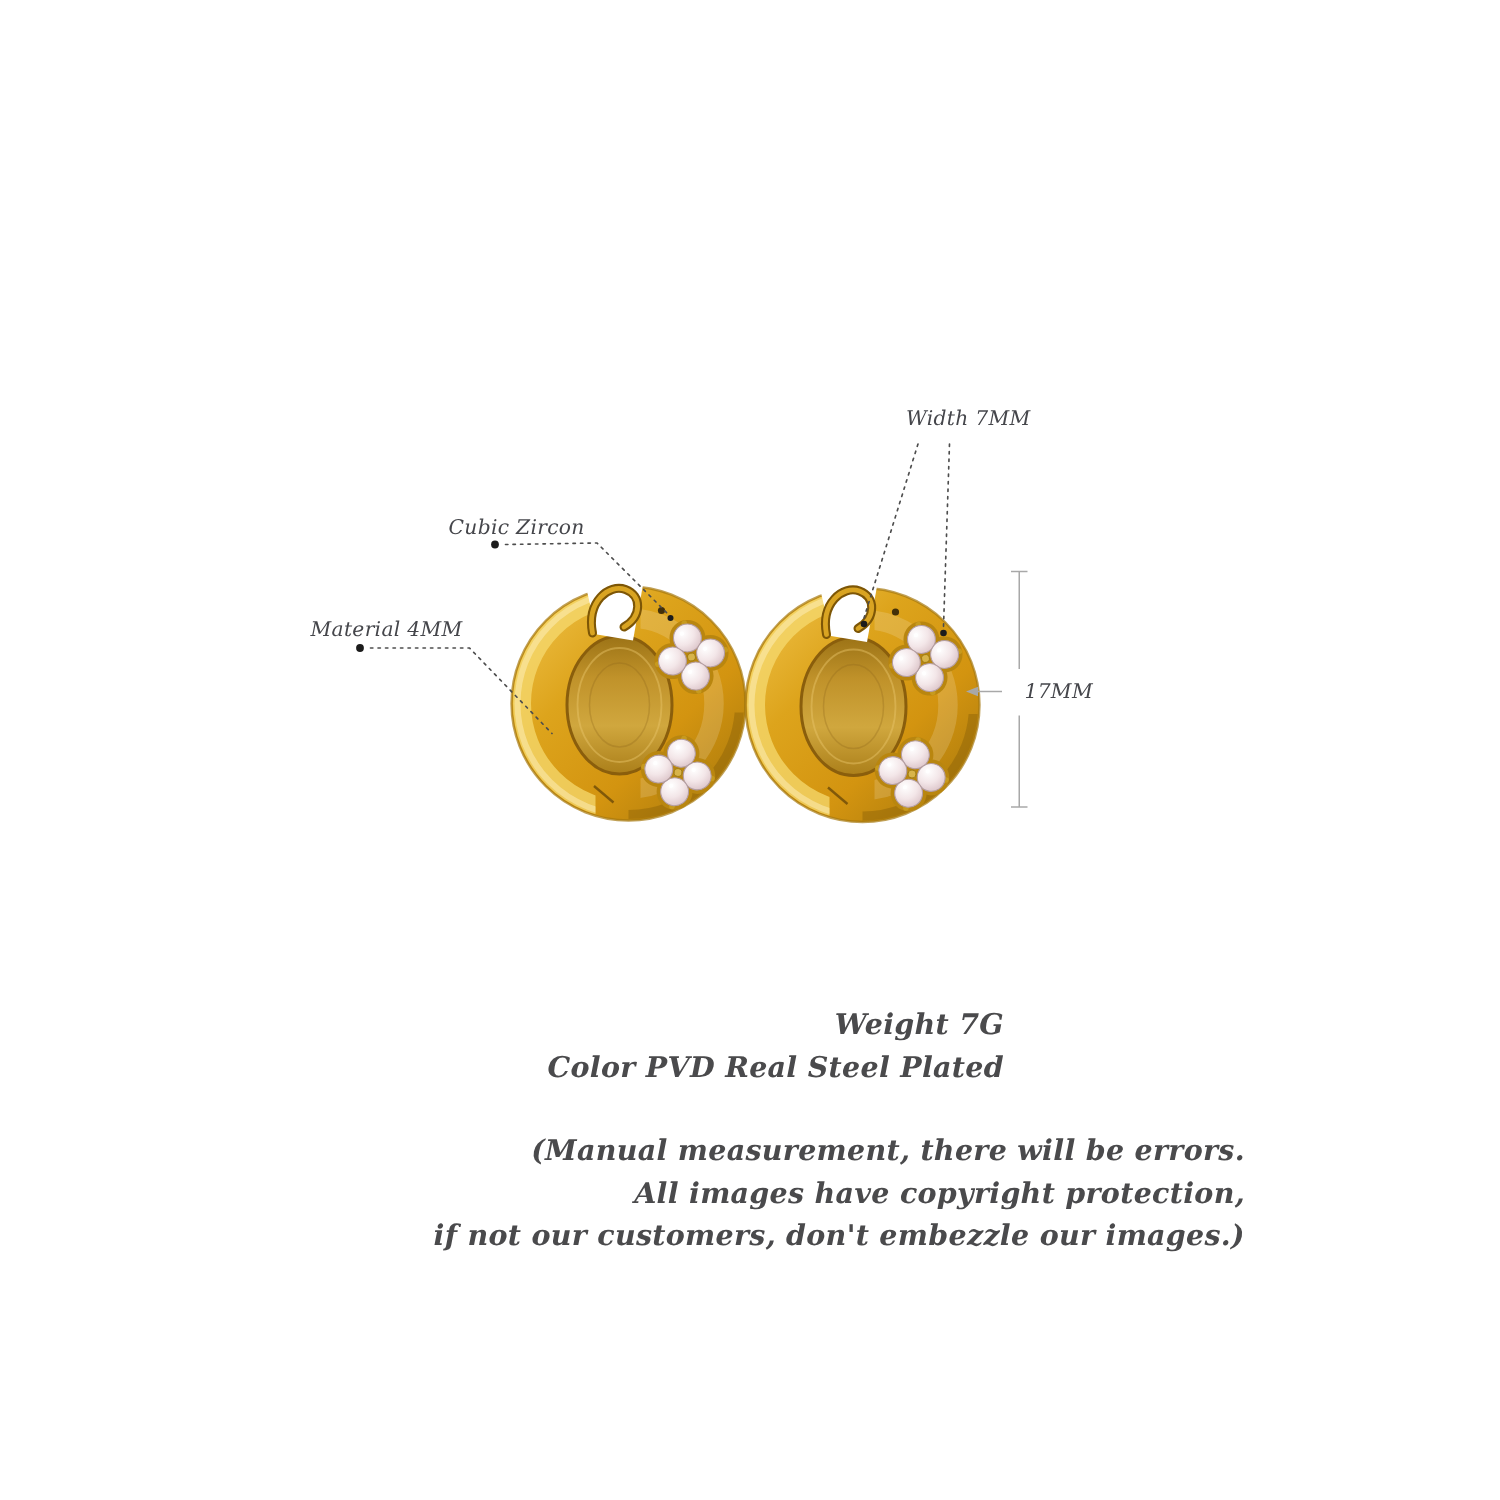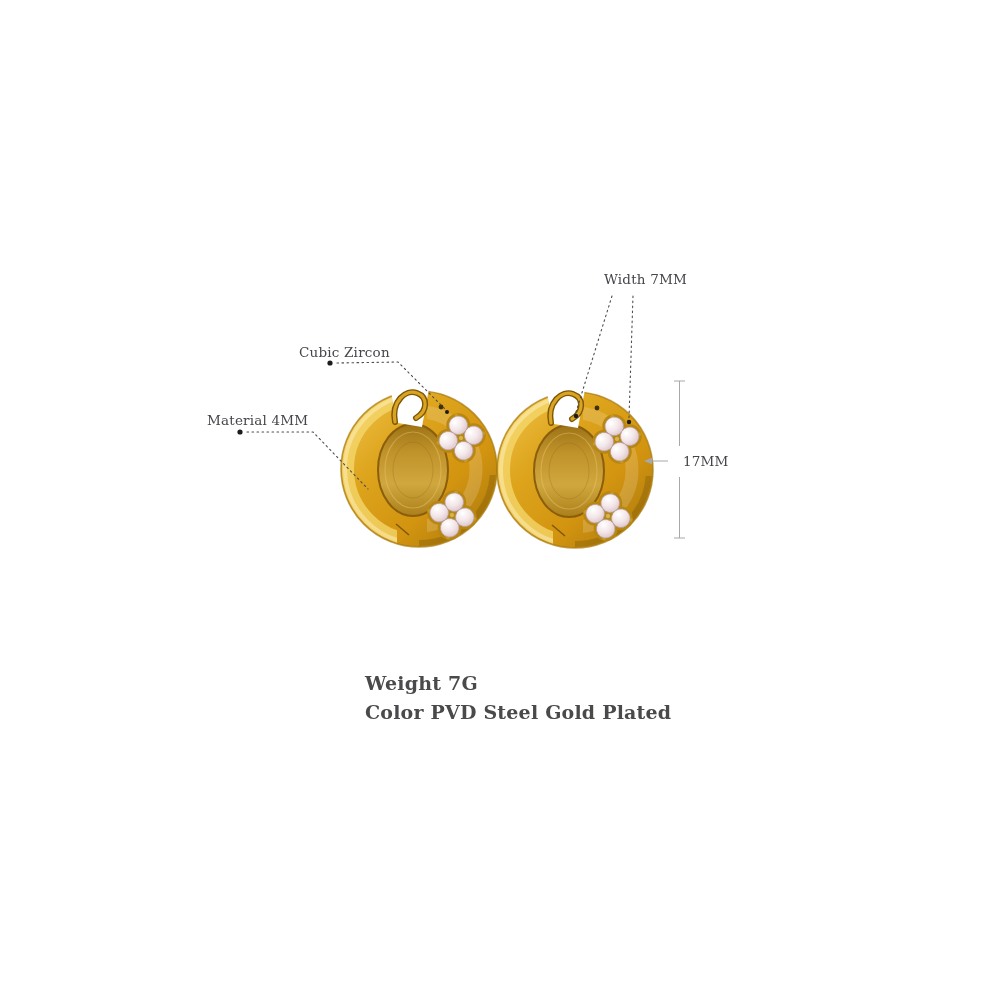--- a/index.html
+++ b/index.html
@@ -10,6 +10,7 @@
     height: 1000px;
     background: #ffffff;
     overflow: hidden;
+    font-style: italic;
   }
   .artwork {
     position: absolute;

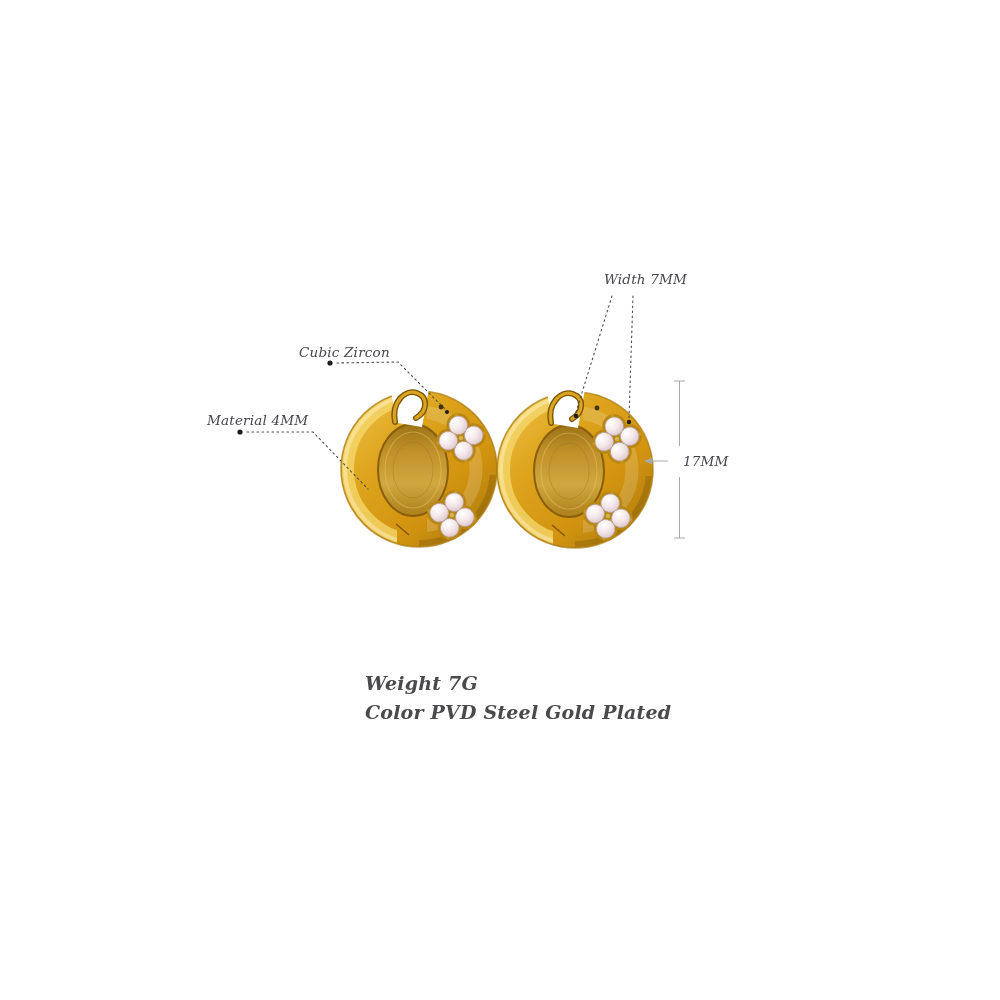--- a/index.html
+++ b/index.html
@@ -34,7 +34,7 @@
     color: #4a4a4c;
     letter-spacing: 0.2px;
   }
-  .spec-line { white-space: pre; }
+  .spec-line { white-space: pre; text-align: right; }
 </style>
 </head>
 <body>

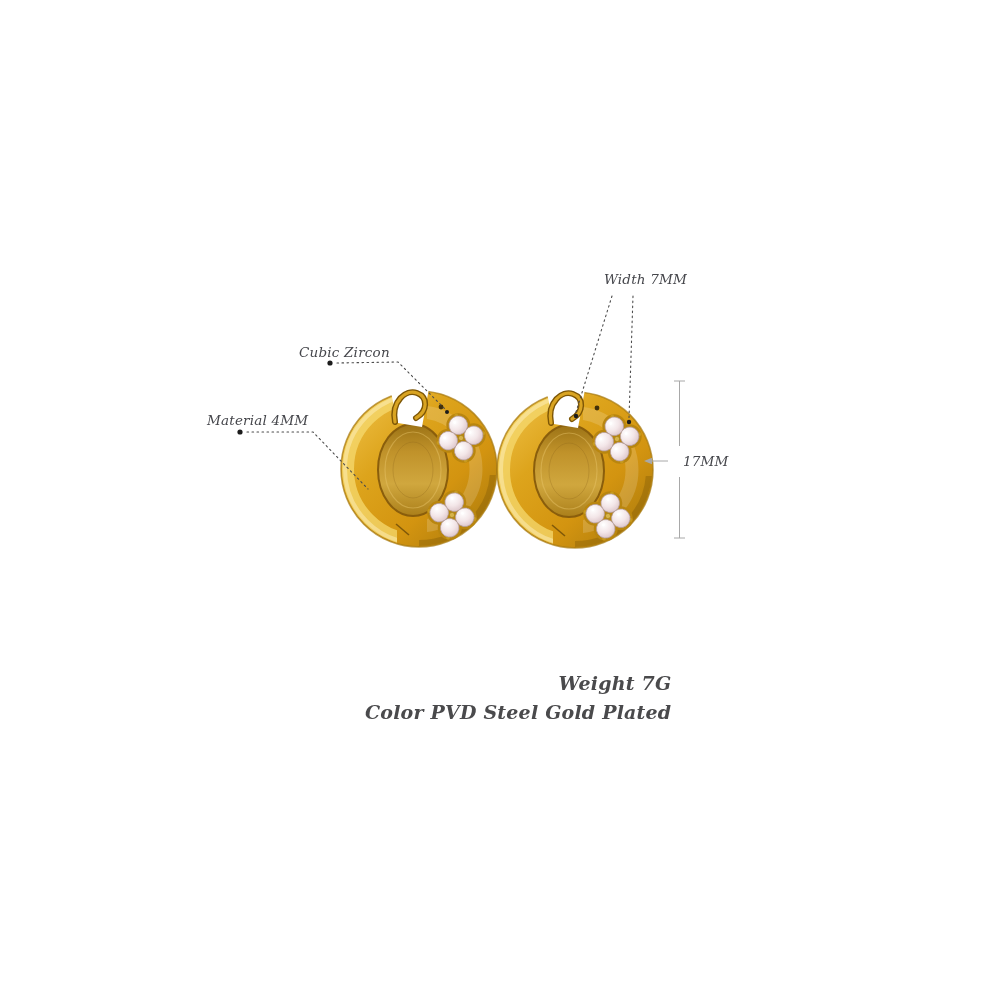--- a/index.html
+++ b/index.html
@@ -157,7 +157,7 @@
 
   <div class="spec-block" style="left:365px; top:669px;">
     <div class="spec-line">Weight 7G</div>
-    <div class="spec-line">Color PVD Steel Gold Plated</div>
+    <div class="spec-line">Color PVD Real Steel Plated</div>
   </div>
 
 

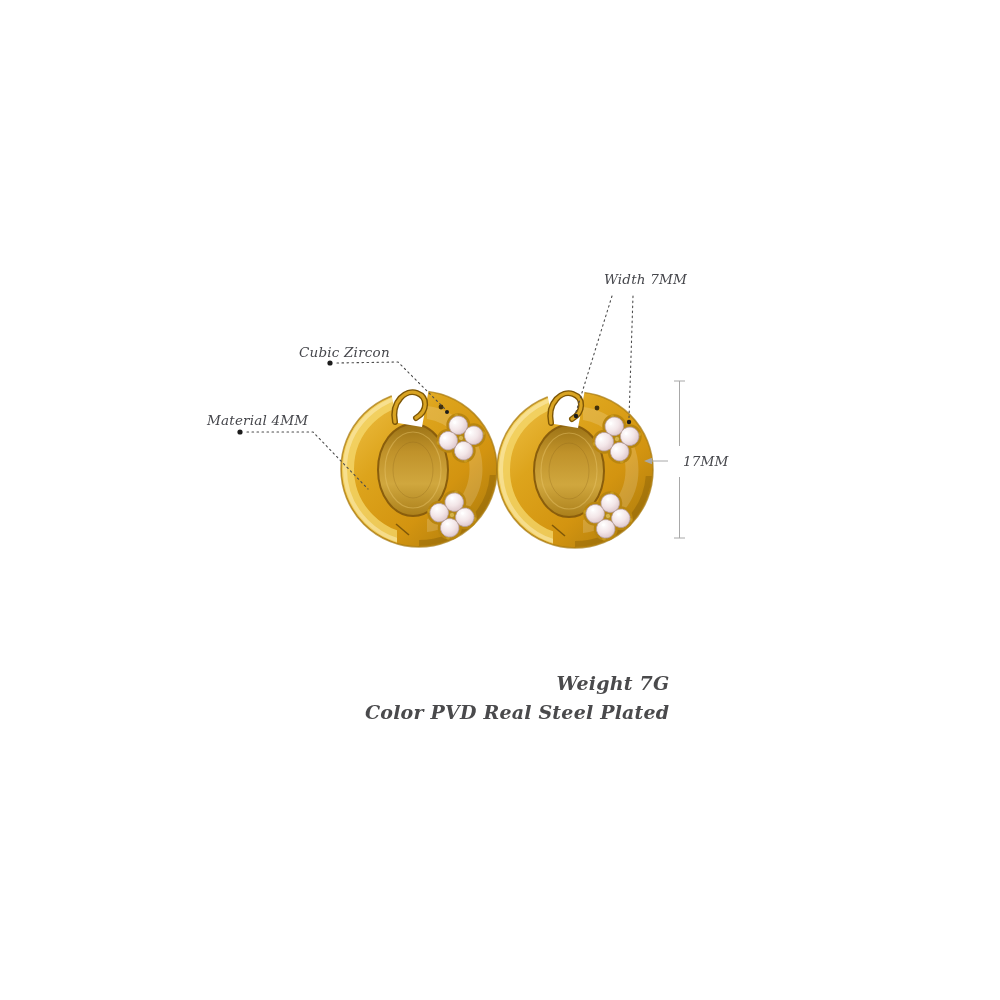--- a/index.html
+++ b/index.html
@@ -160,6 +160,11 @@
     <div class="spec-line">Color PVD Real Steel Plated</div>
   </div>
 
+  <div class="spec-block" style="left:289px; top:753px;">
+    <div class="spec-line">(Manual measurement, there will be errors.</div>
+    <div class="spec-line"> All images have copyright protection,</div>
+    <div class="spec-line">if not our customers, don't embezzle our images.)</div>
+  </div>
 
 </div>
 

